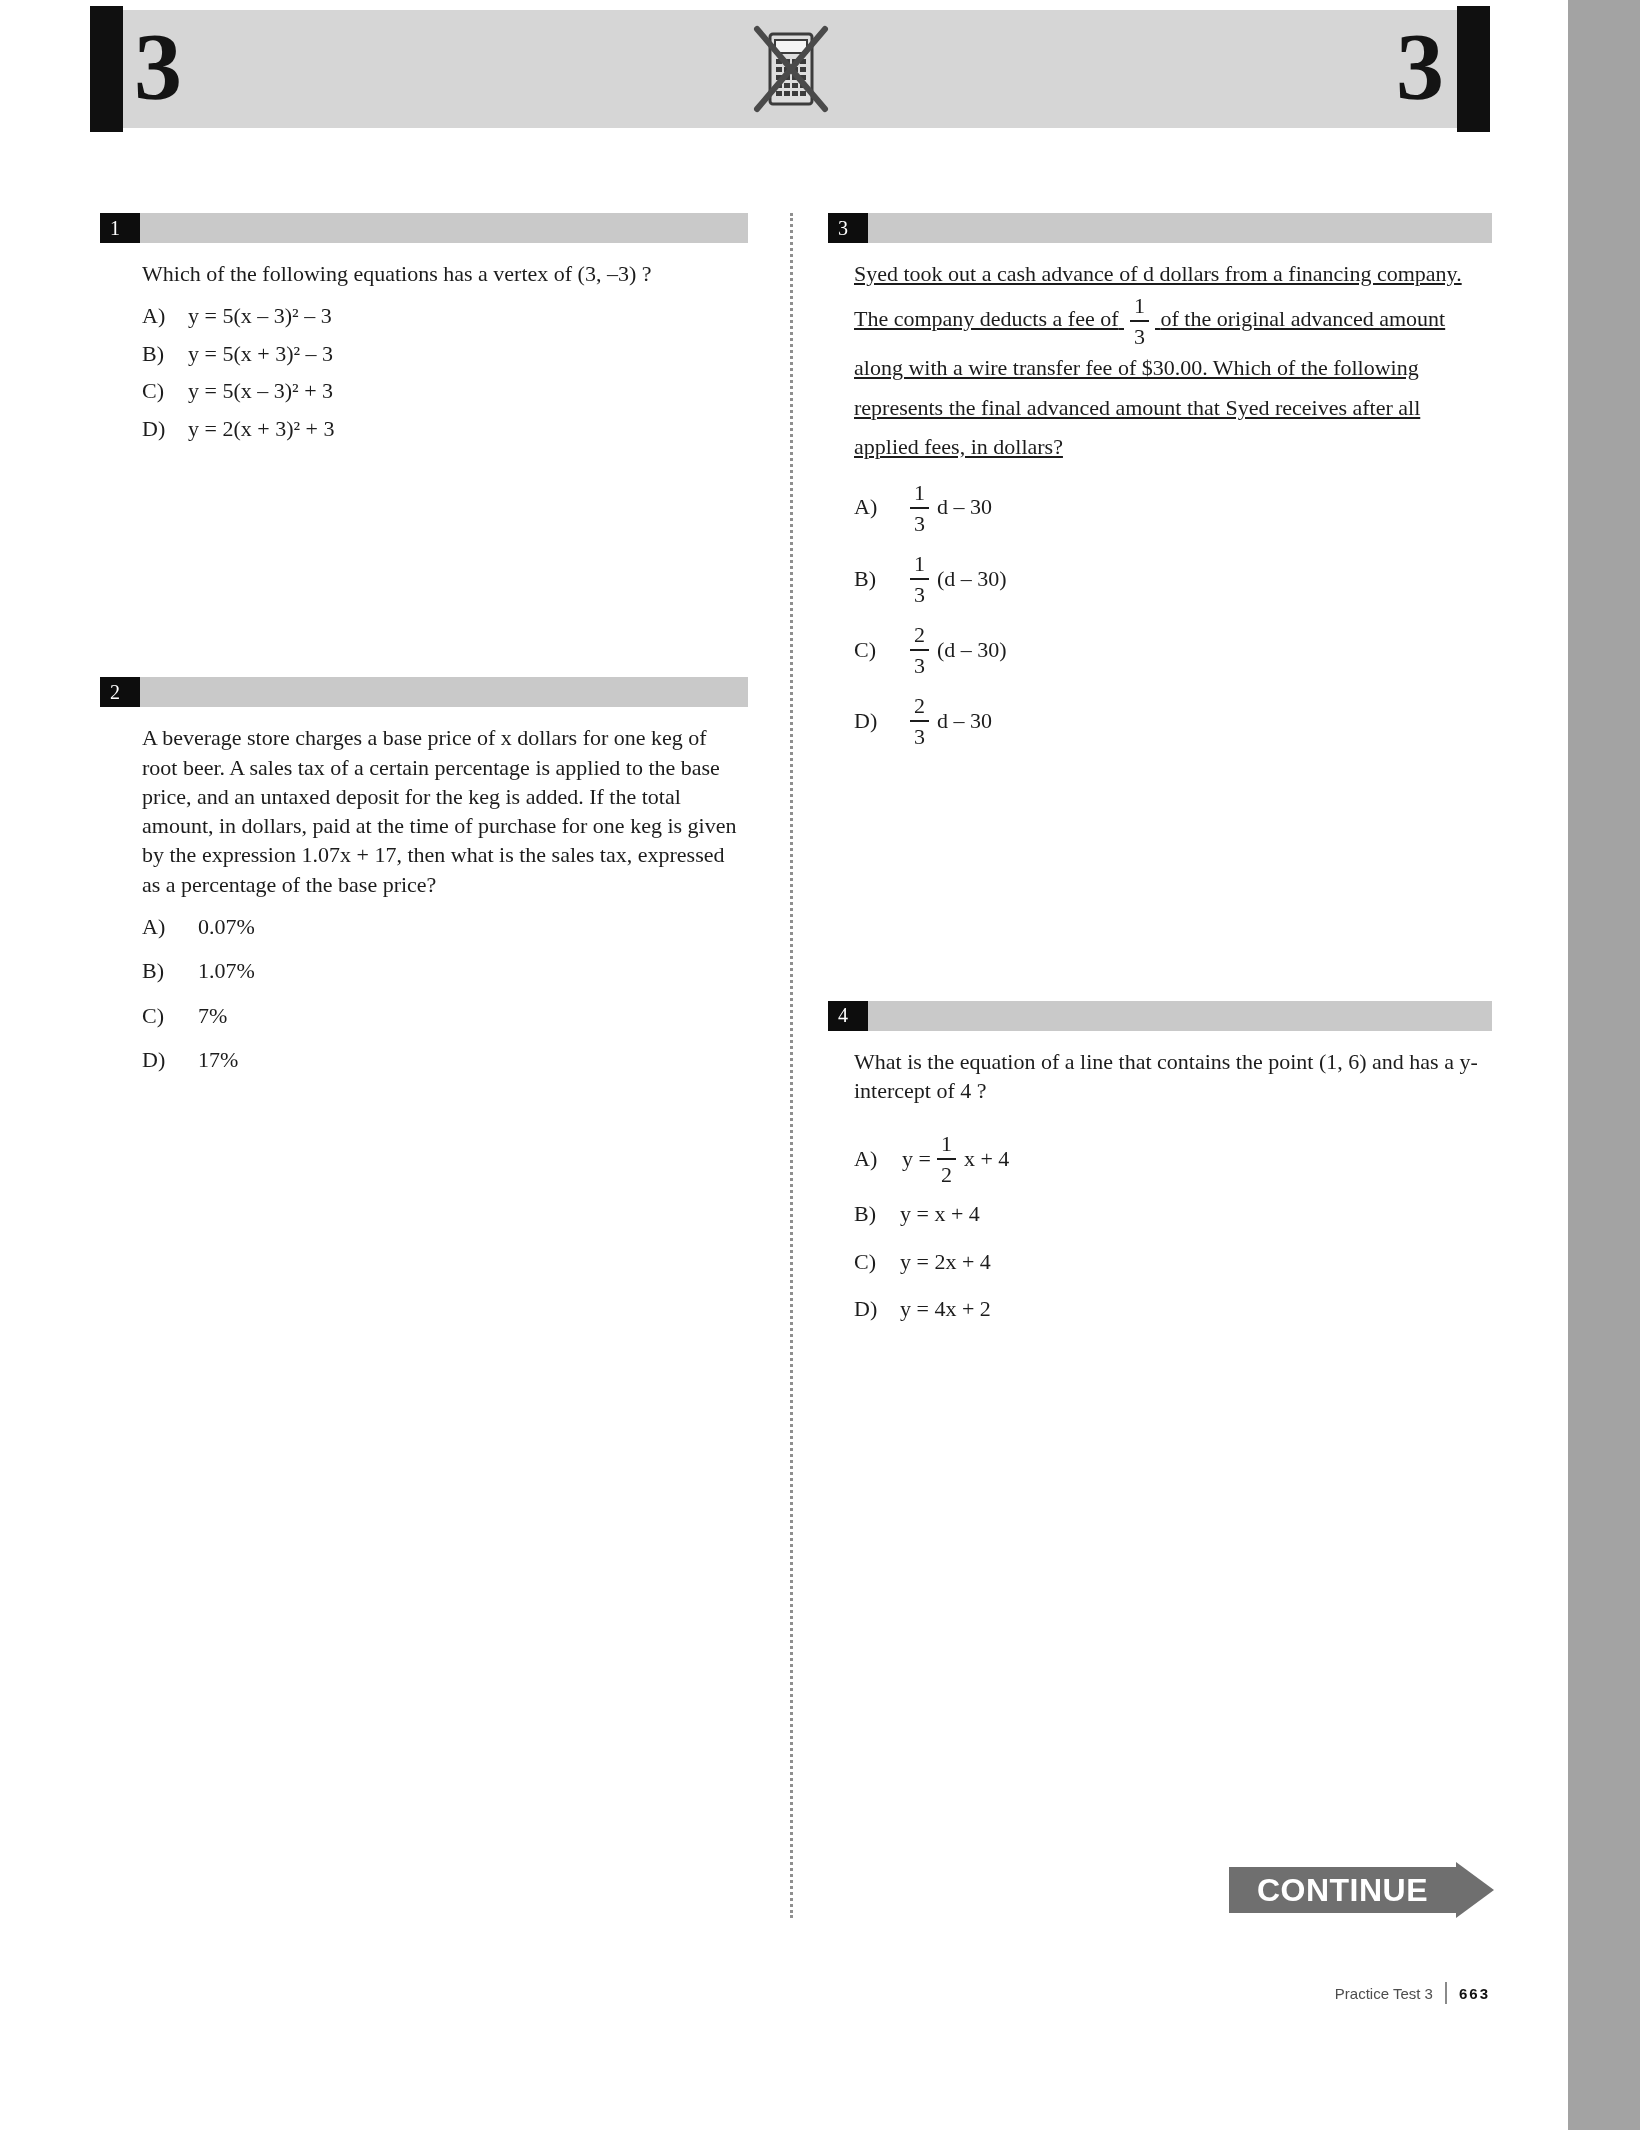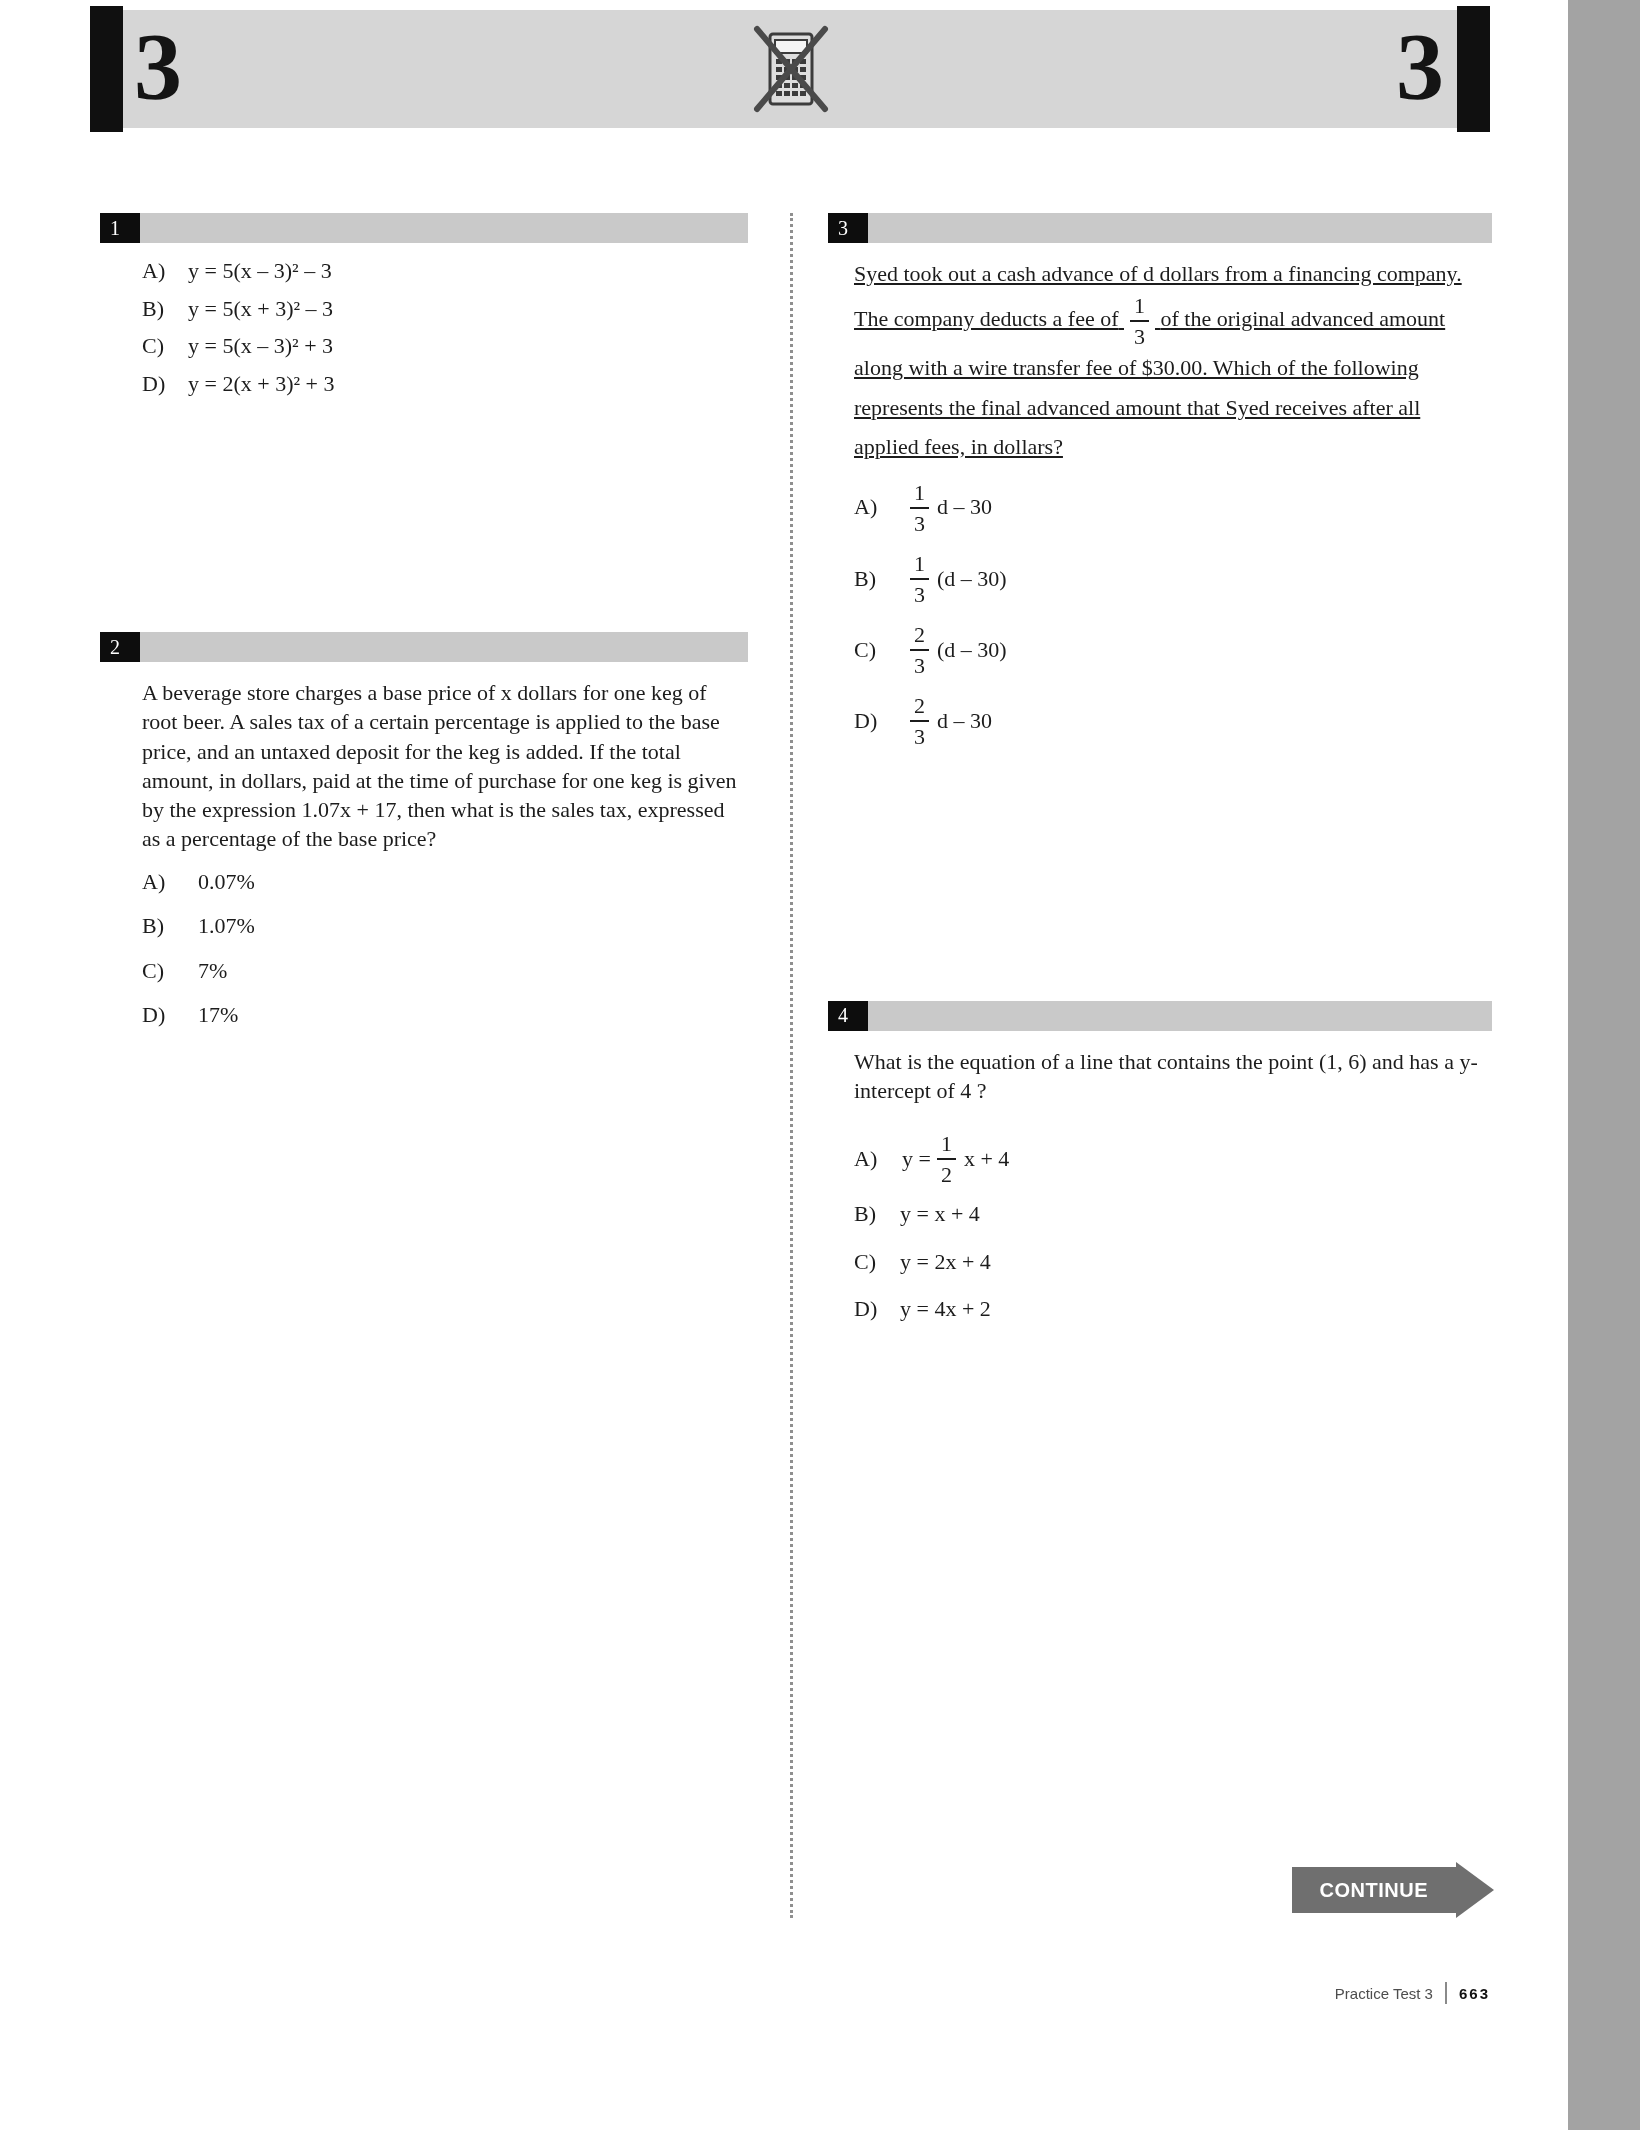--- a/index.html
+++ b/index.html
@@ -133,6 +133,7 @@
       <div class="qbar">
         <div class="qnum">1</div>
       </div>
+      <p class="stem">Which of the following equations has a vertex of (3, –3) ?</p>
       <div class="choices">
         <div class="choice">
           <span class="letter">A)</span>

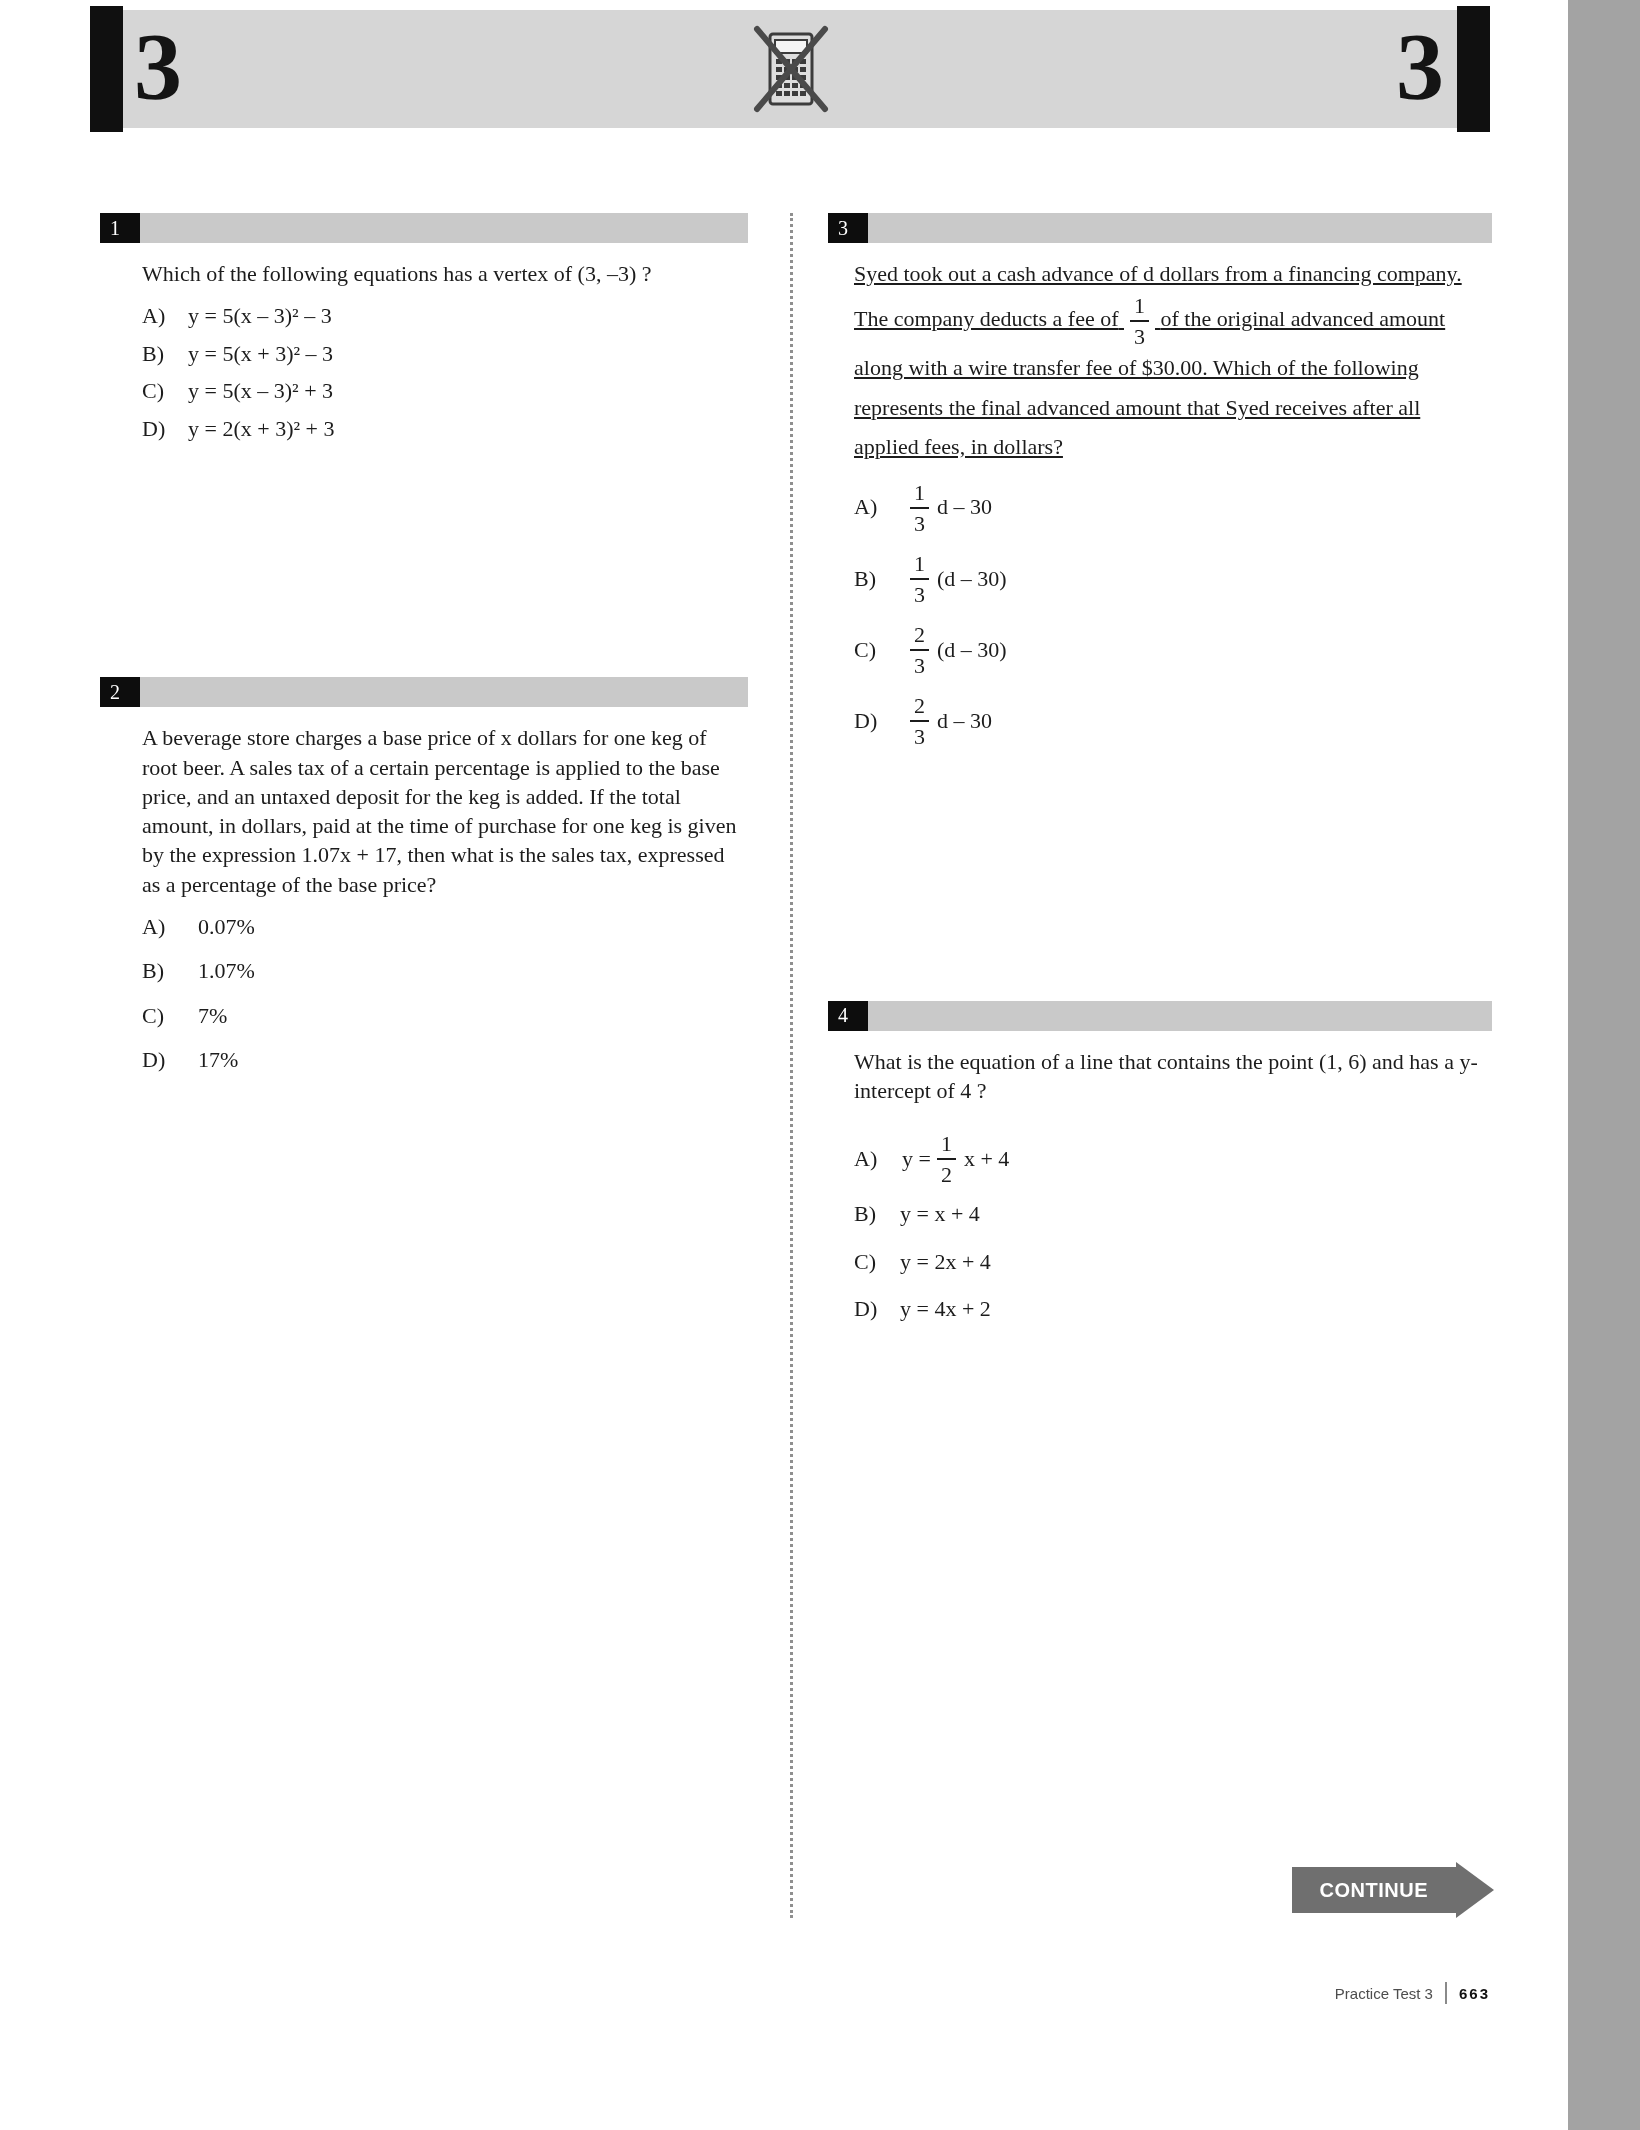--- a/index.html
+++ b/index.html
@@ -67,7 +67,7 @@
   .continue .bar {
     background:#6f6f6f; color:#ffffff; height:46px; line-height:46px;
     padding:0 28px; font-family:"Liberation Sans", sans-serif;
-    font-weight:700; font-size:20px; letter-spacing:0.5px;text-align:right;
+    font-weight:700; font-size:32px; letter-spacing:0.5px;text-align:right;
   }
   .continue .head {
     width:0; height:0; border-top:28px solid transparent;

